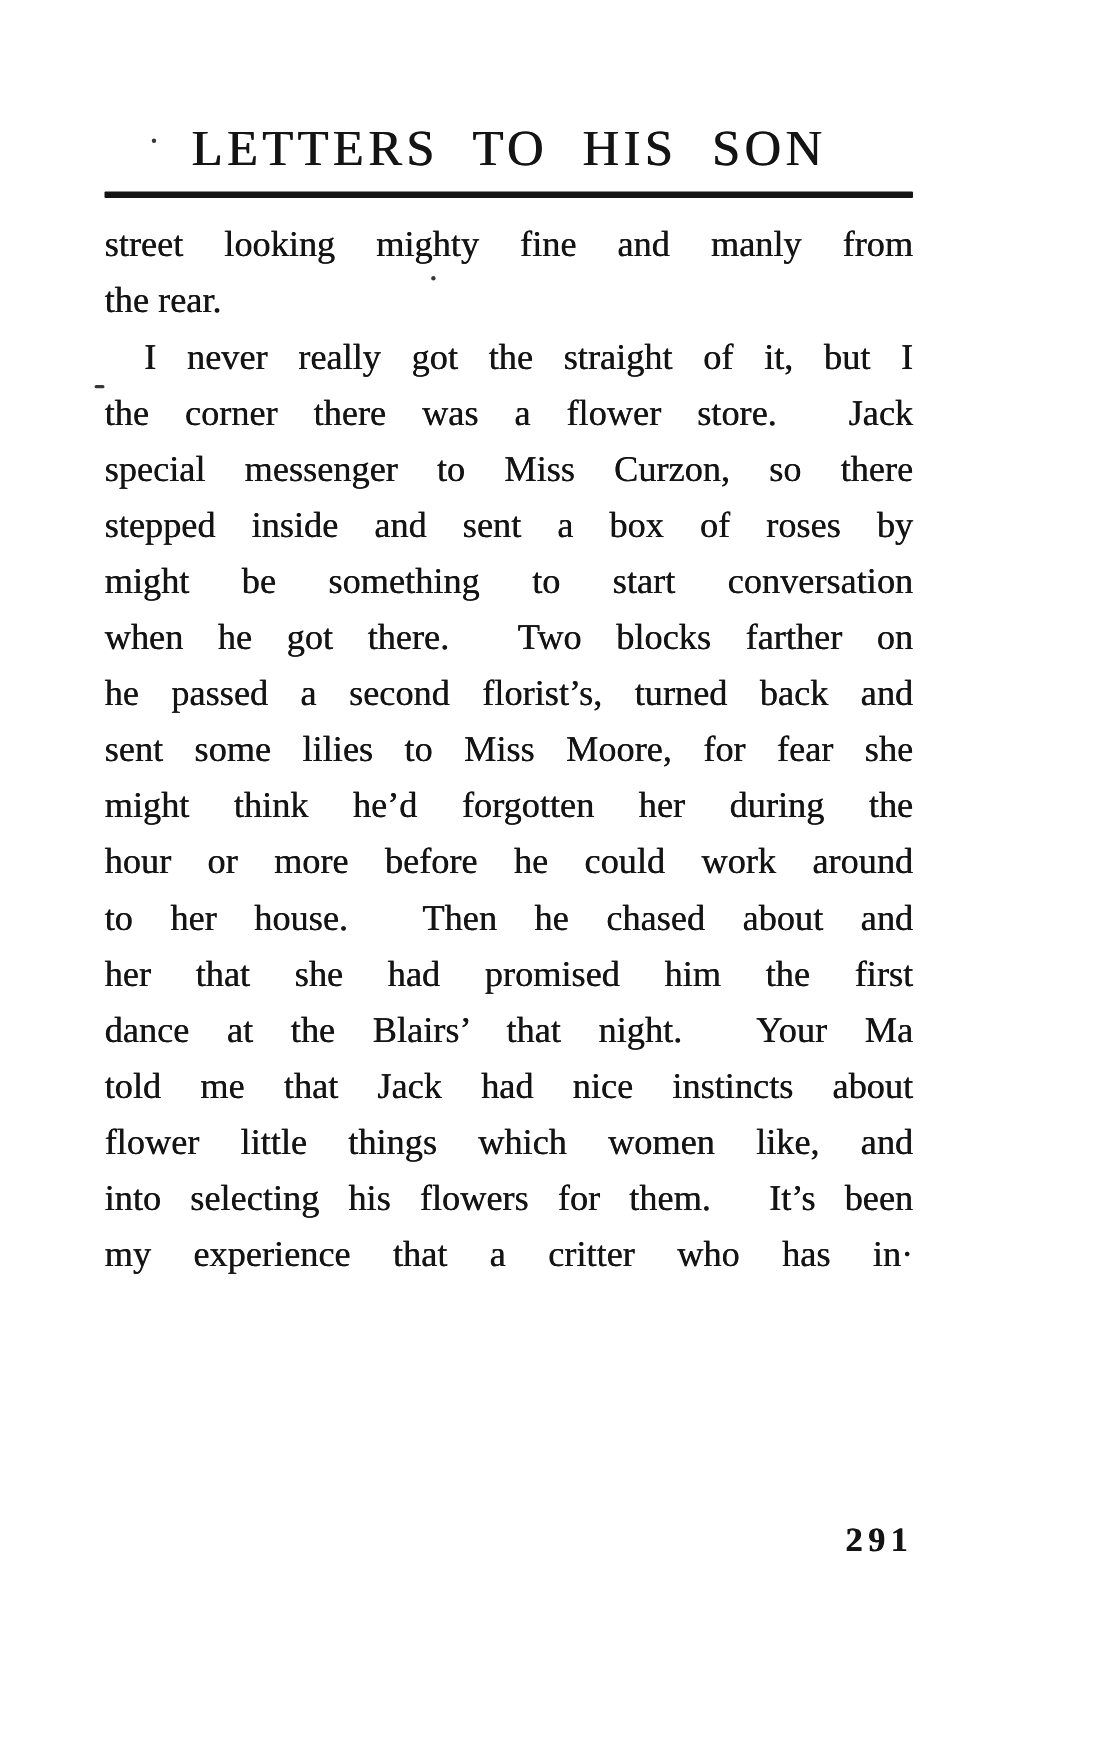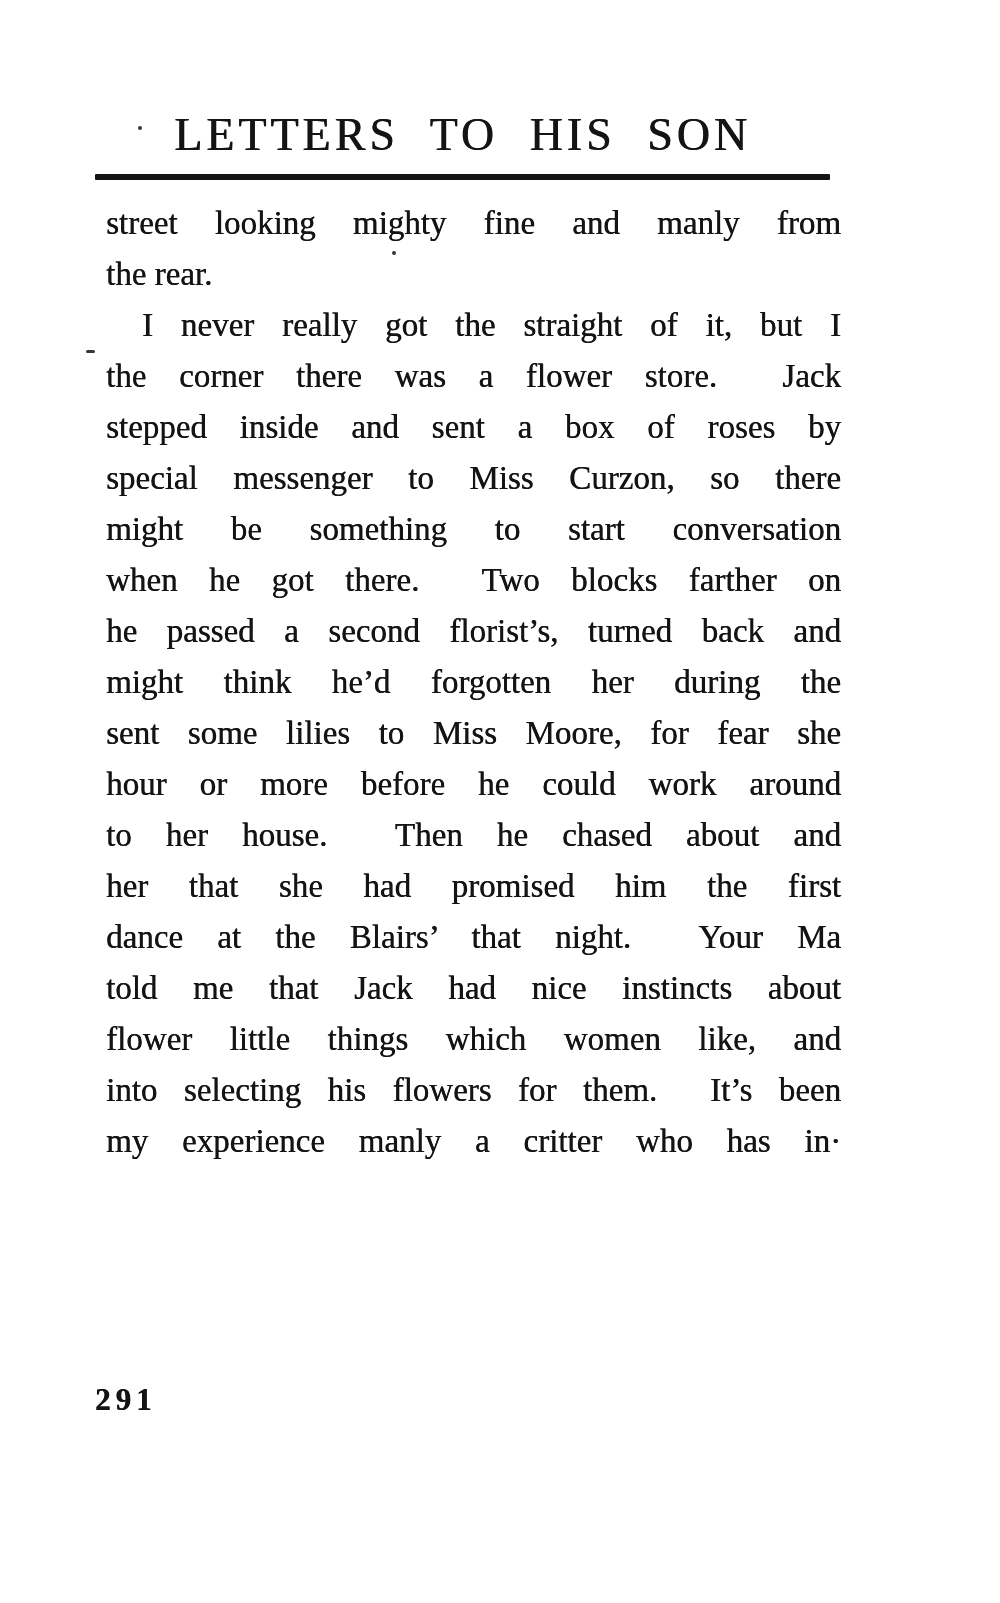--- a/index.html
+++ b/index.html
@@ -66,7 +66,6 @@
     text-align-last: justify;
     text-justify: inter-word;
     white-space: nowrap;
-    margin-left: 11px;
   }
   .ln.left {
     text-align: center;

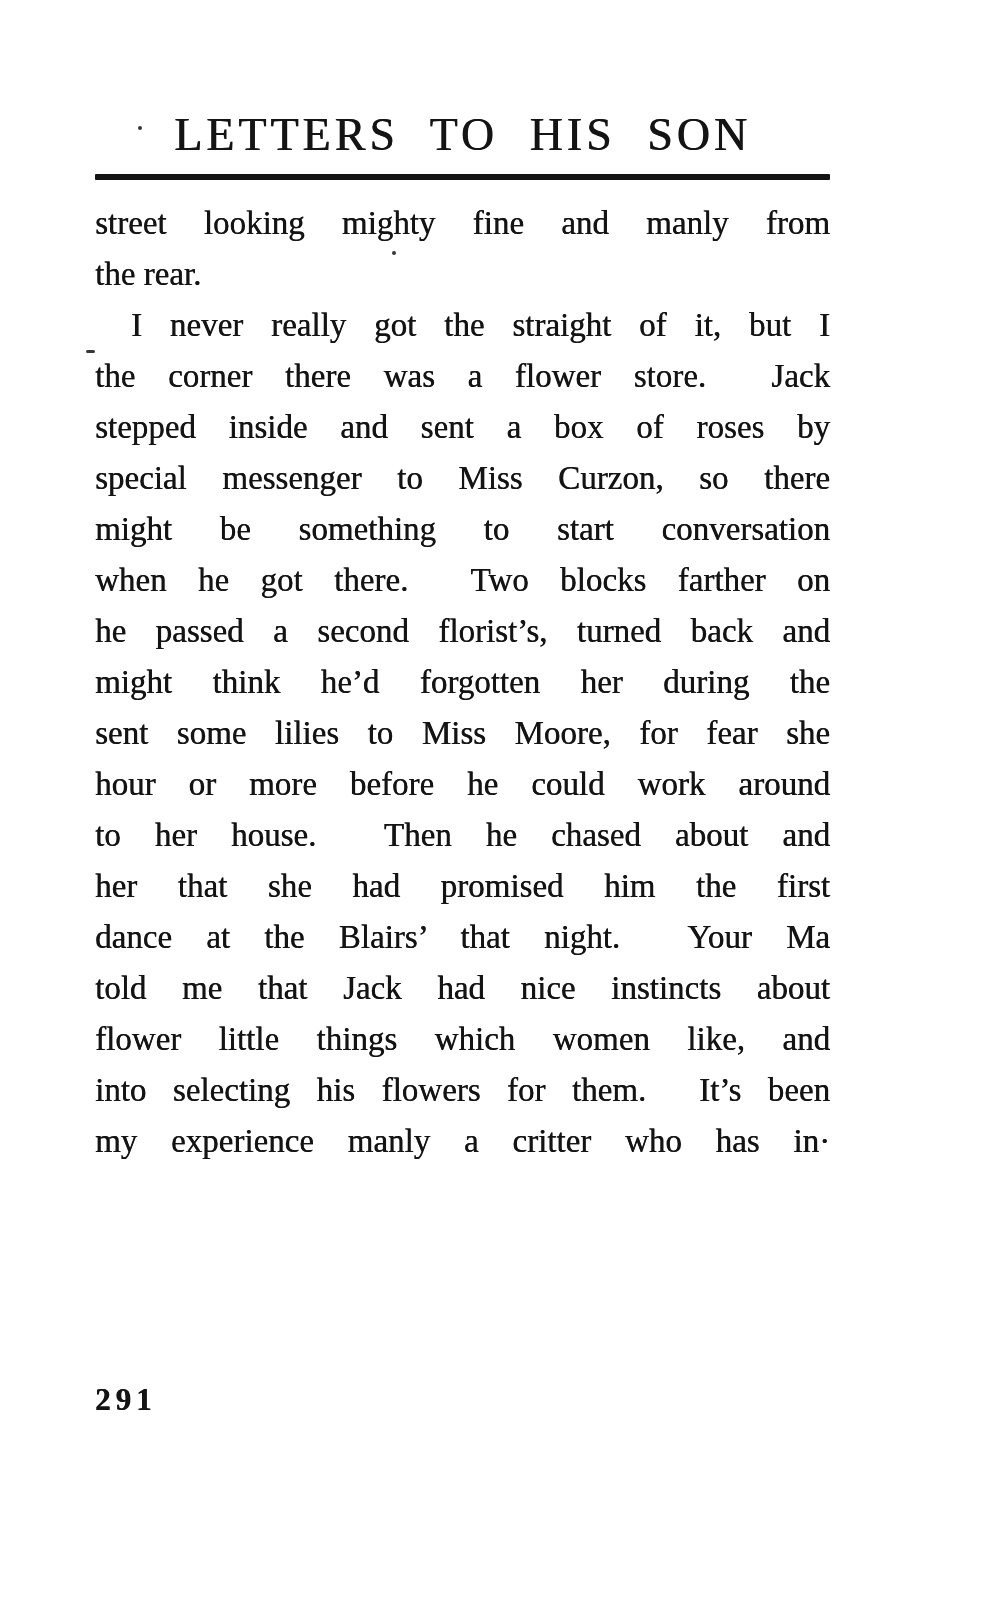--- a/index.html
+++ b/index.html
@@ -110,8 +110,8 @@
       <div class="ln left">the rear.</div>
       <div class="ln indent">I never really got the straight of it, but I</div>
       <div class="ln">the corner there was a flower store.&nbsp; Jack</div>
+      <div class="ln">special messenger to Miss Curzon, so there</div>
       <div class="ln">stepped inside and sent a box of roses by</div>
-      <div class="ln">special messenger to Miss Curzon, so there</div>
       <div class="ln">might be something to start conversation</div>
       <div class="ln">when he got there.&nbsp; Two blocks farther on</div>
       <div class="ln">he passed a second florist’s, turned back and</div>

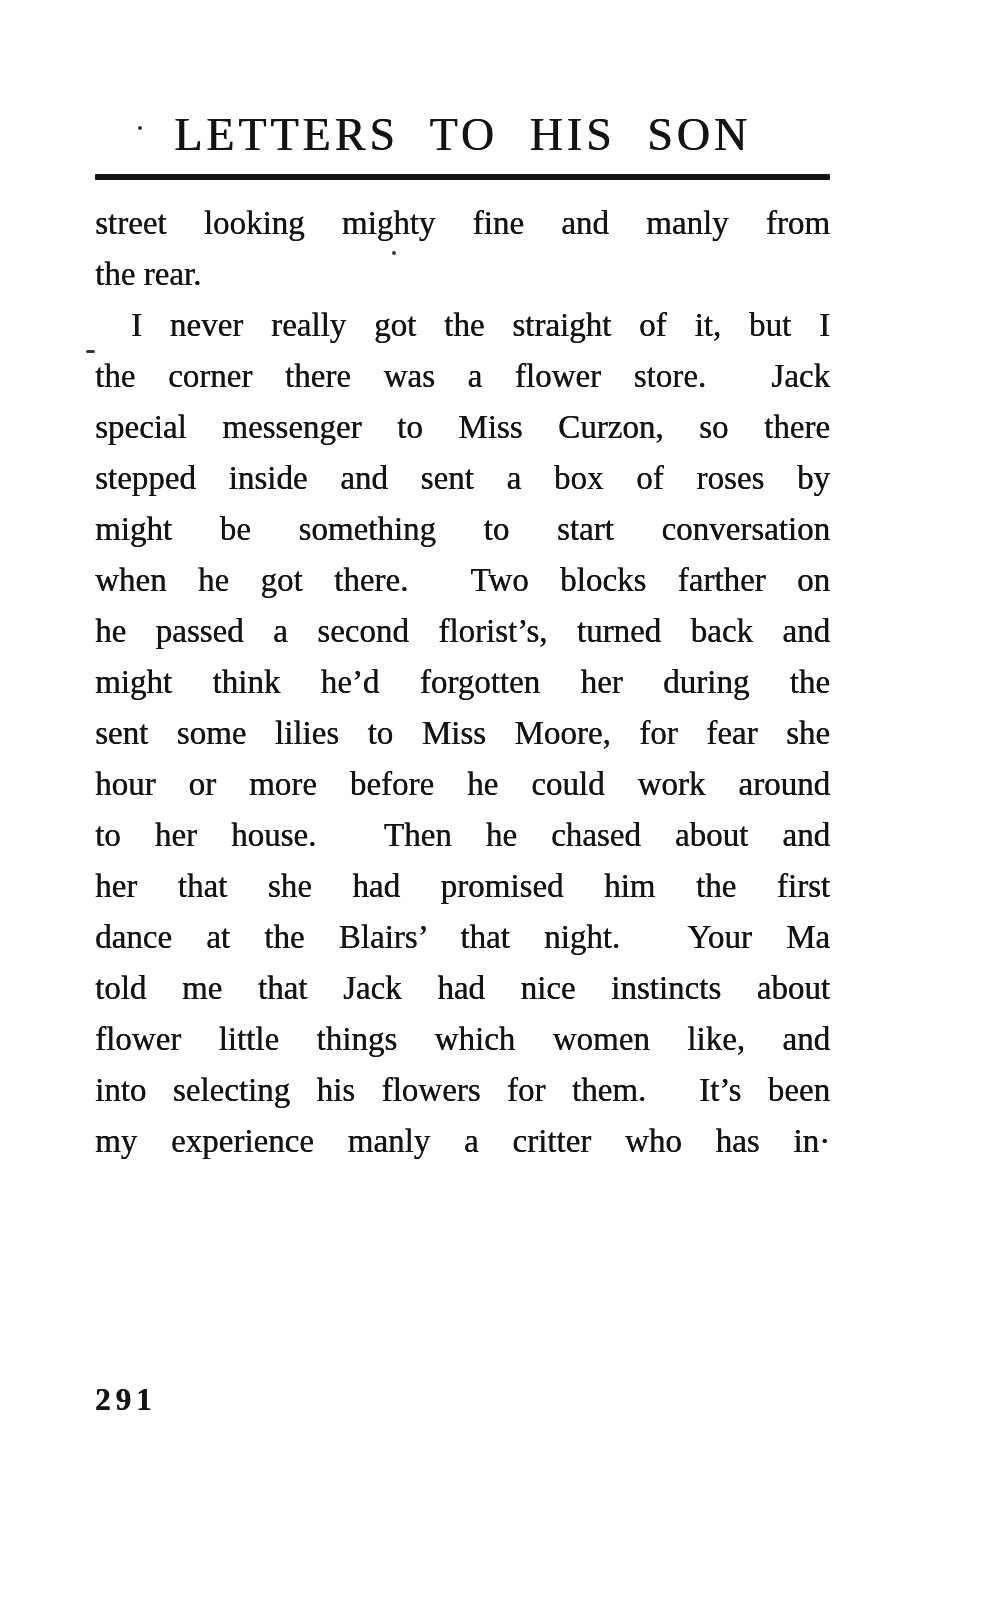--- a/index.html
+++ b/index.html
@@ -115,8 +115,8 @@
       <div class="ln">might be something to start conversation</div>
       <div class="ln">when he got there.&nbsp; Two blocks farther on</div>
       <div class="ln">he passed a second florist’s, turned back and</div>
+      <div class="ln">sent some lilies to Miss Moore, for fear she</div>
       <div class="ln">might think he’d forgotten her during the</div>
-      <div class="ln">sent some lilies to Miss Moore, for fear she</div>
       <div class="ln">hour or more before he could work around</div>
       <div class="ln">to her house.&nbsp; Then he chased about and</div>
       <div class="ln">her that she had promised him the first</div>

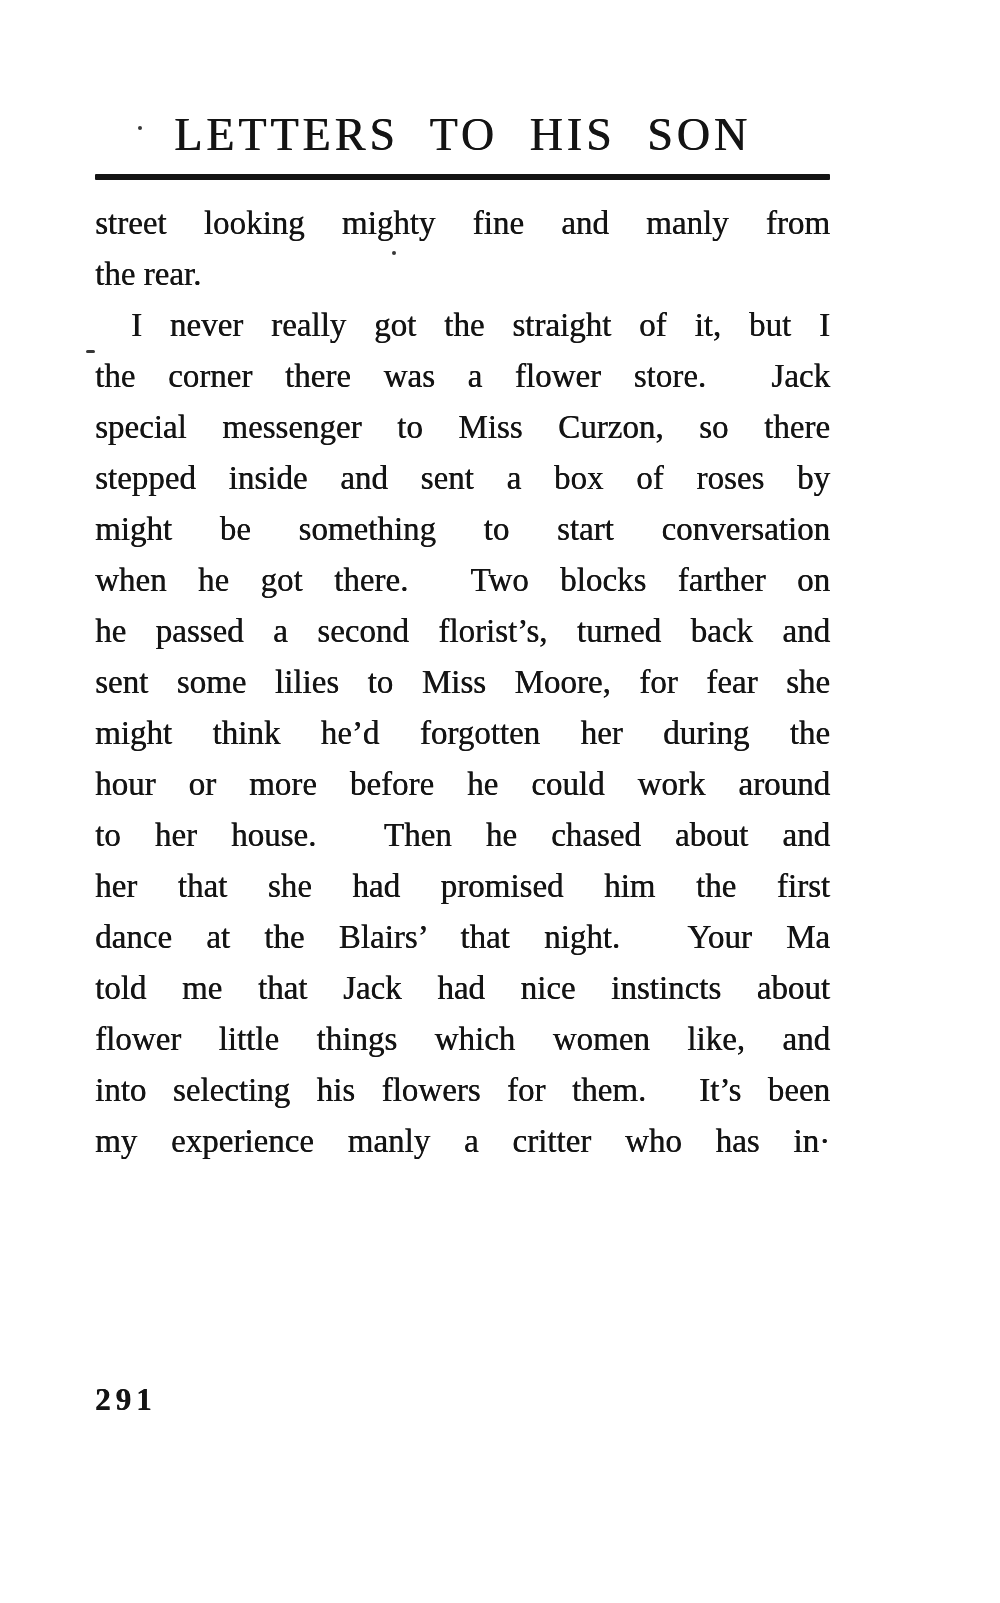--- a/index.html
+++ b/index.html
@@ -124,7 +124,7 @@
       <div class="ln">told me that Jack had nice instincts about</div>
       <div class="ln">flower little things which women like, and</div>
       <div class="ln">into selecting his flowers for them.&nbsp; It’s been</div>
-      <div class="ln">my experience manly a critter who has in·</div>
+      <div class="ln">my experience that a critter who has in·</div>
     </div>
 
     <div class="pagenum">291</div>

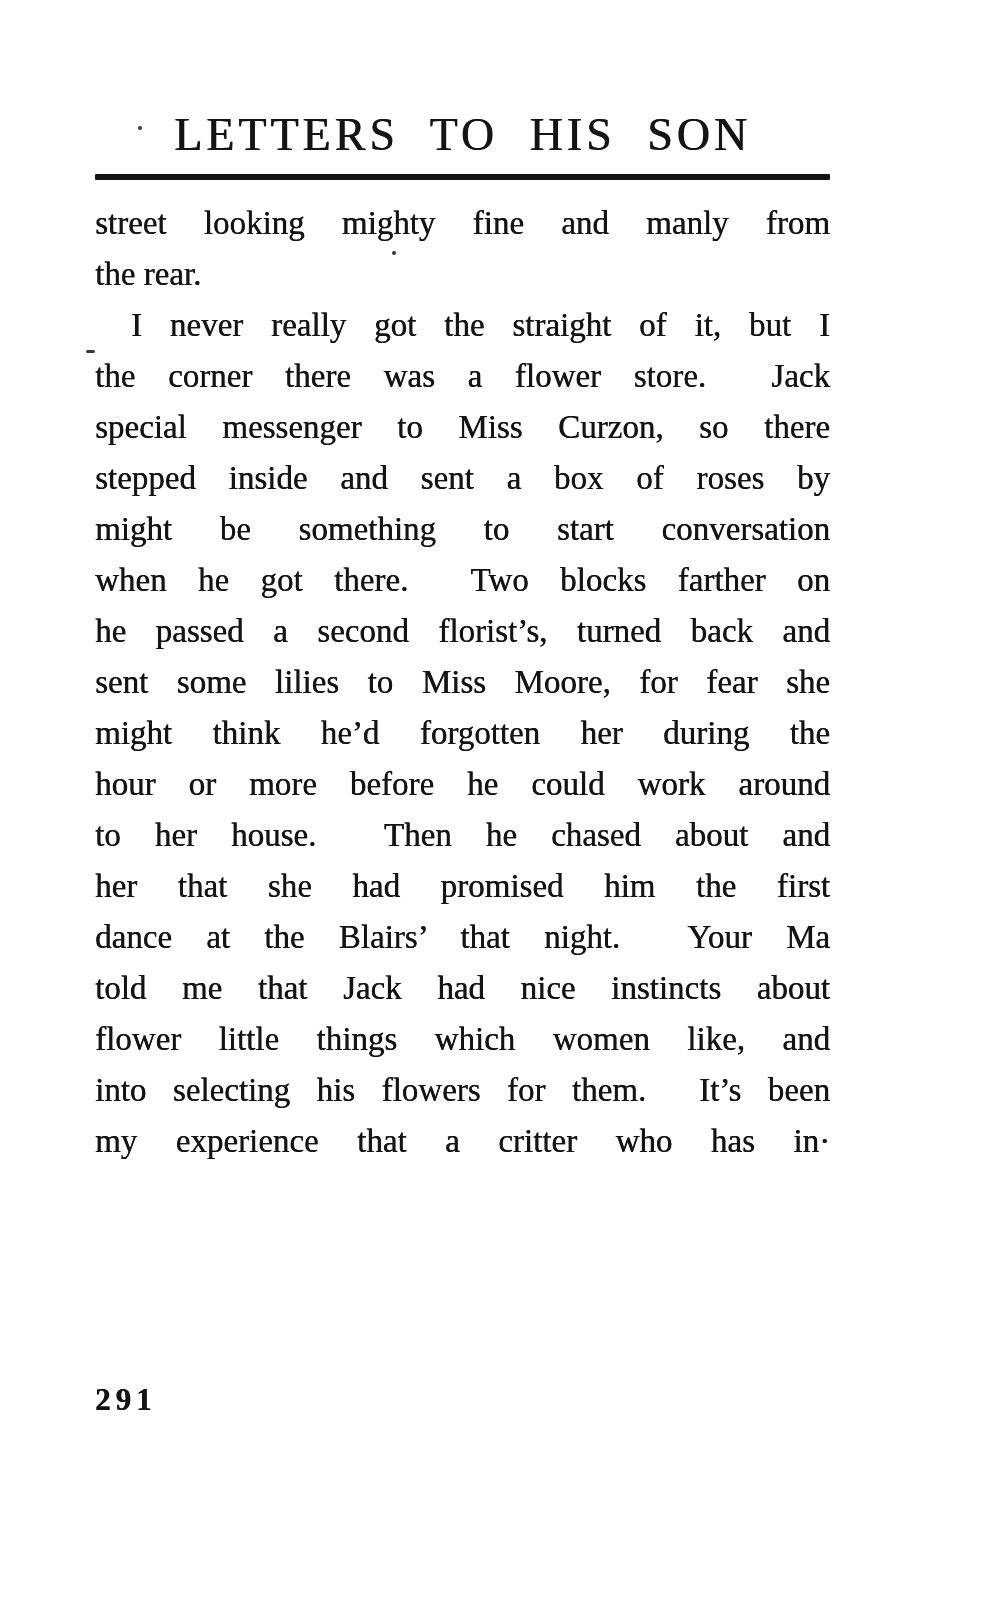--- a/index.html
+++ b/index.html
@@ -79,7 +79,7 @@
     top: 1382px;
     left: 0;
     width: 100%;
-    text-align: left;
+    text-align: right;
     font-size: 31px;
     font-weight: bold;
     letter-spacing: 5px;

